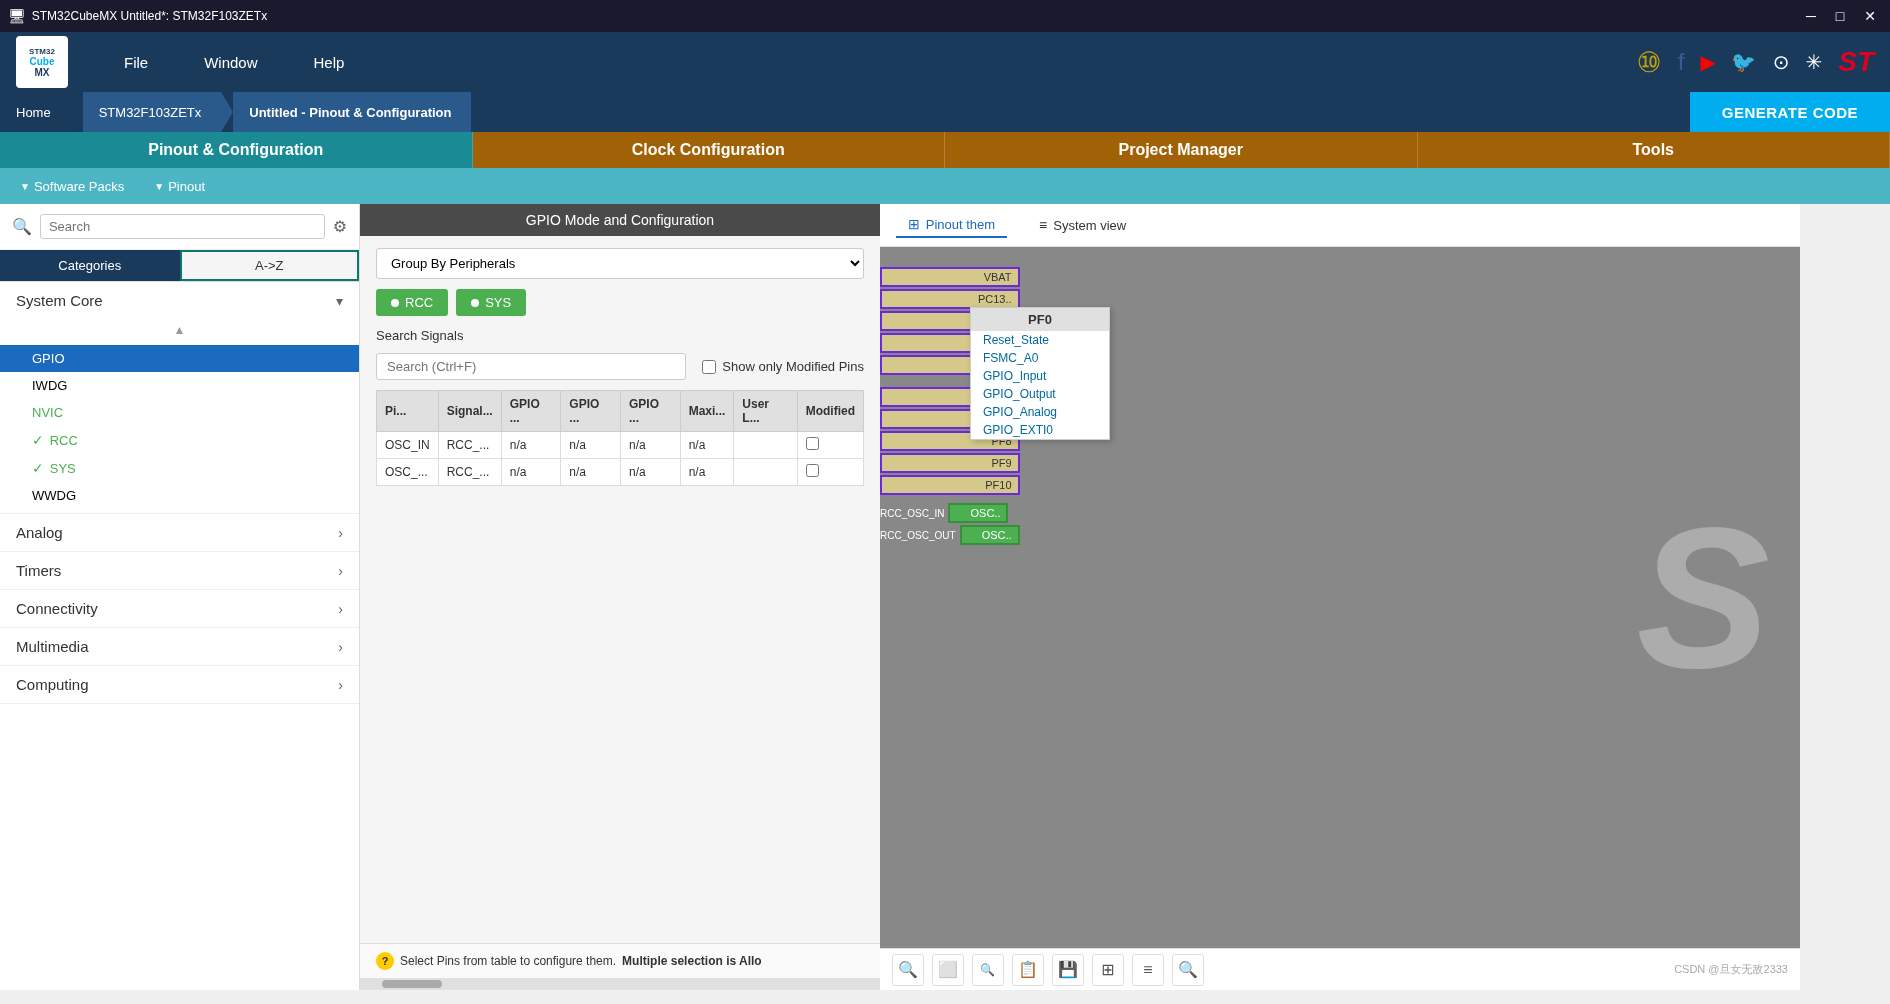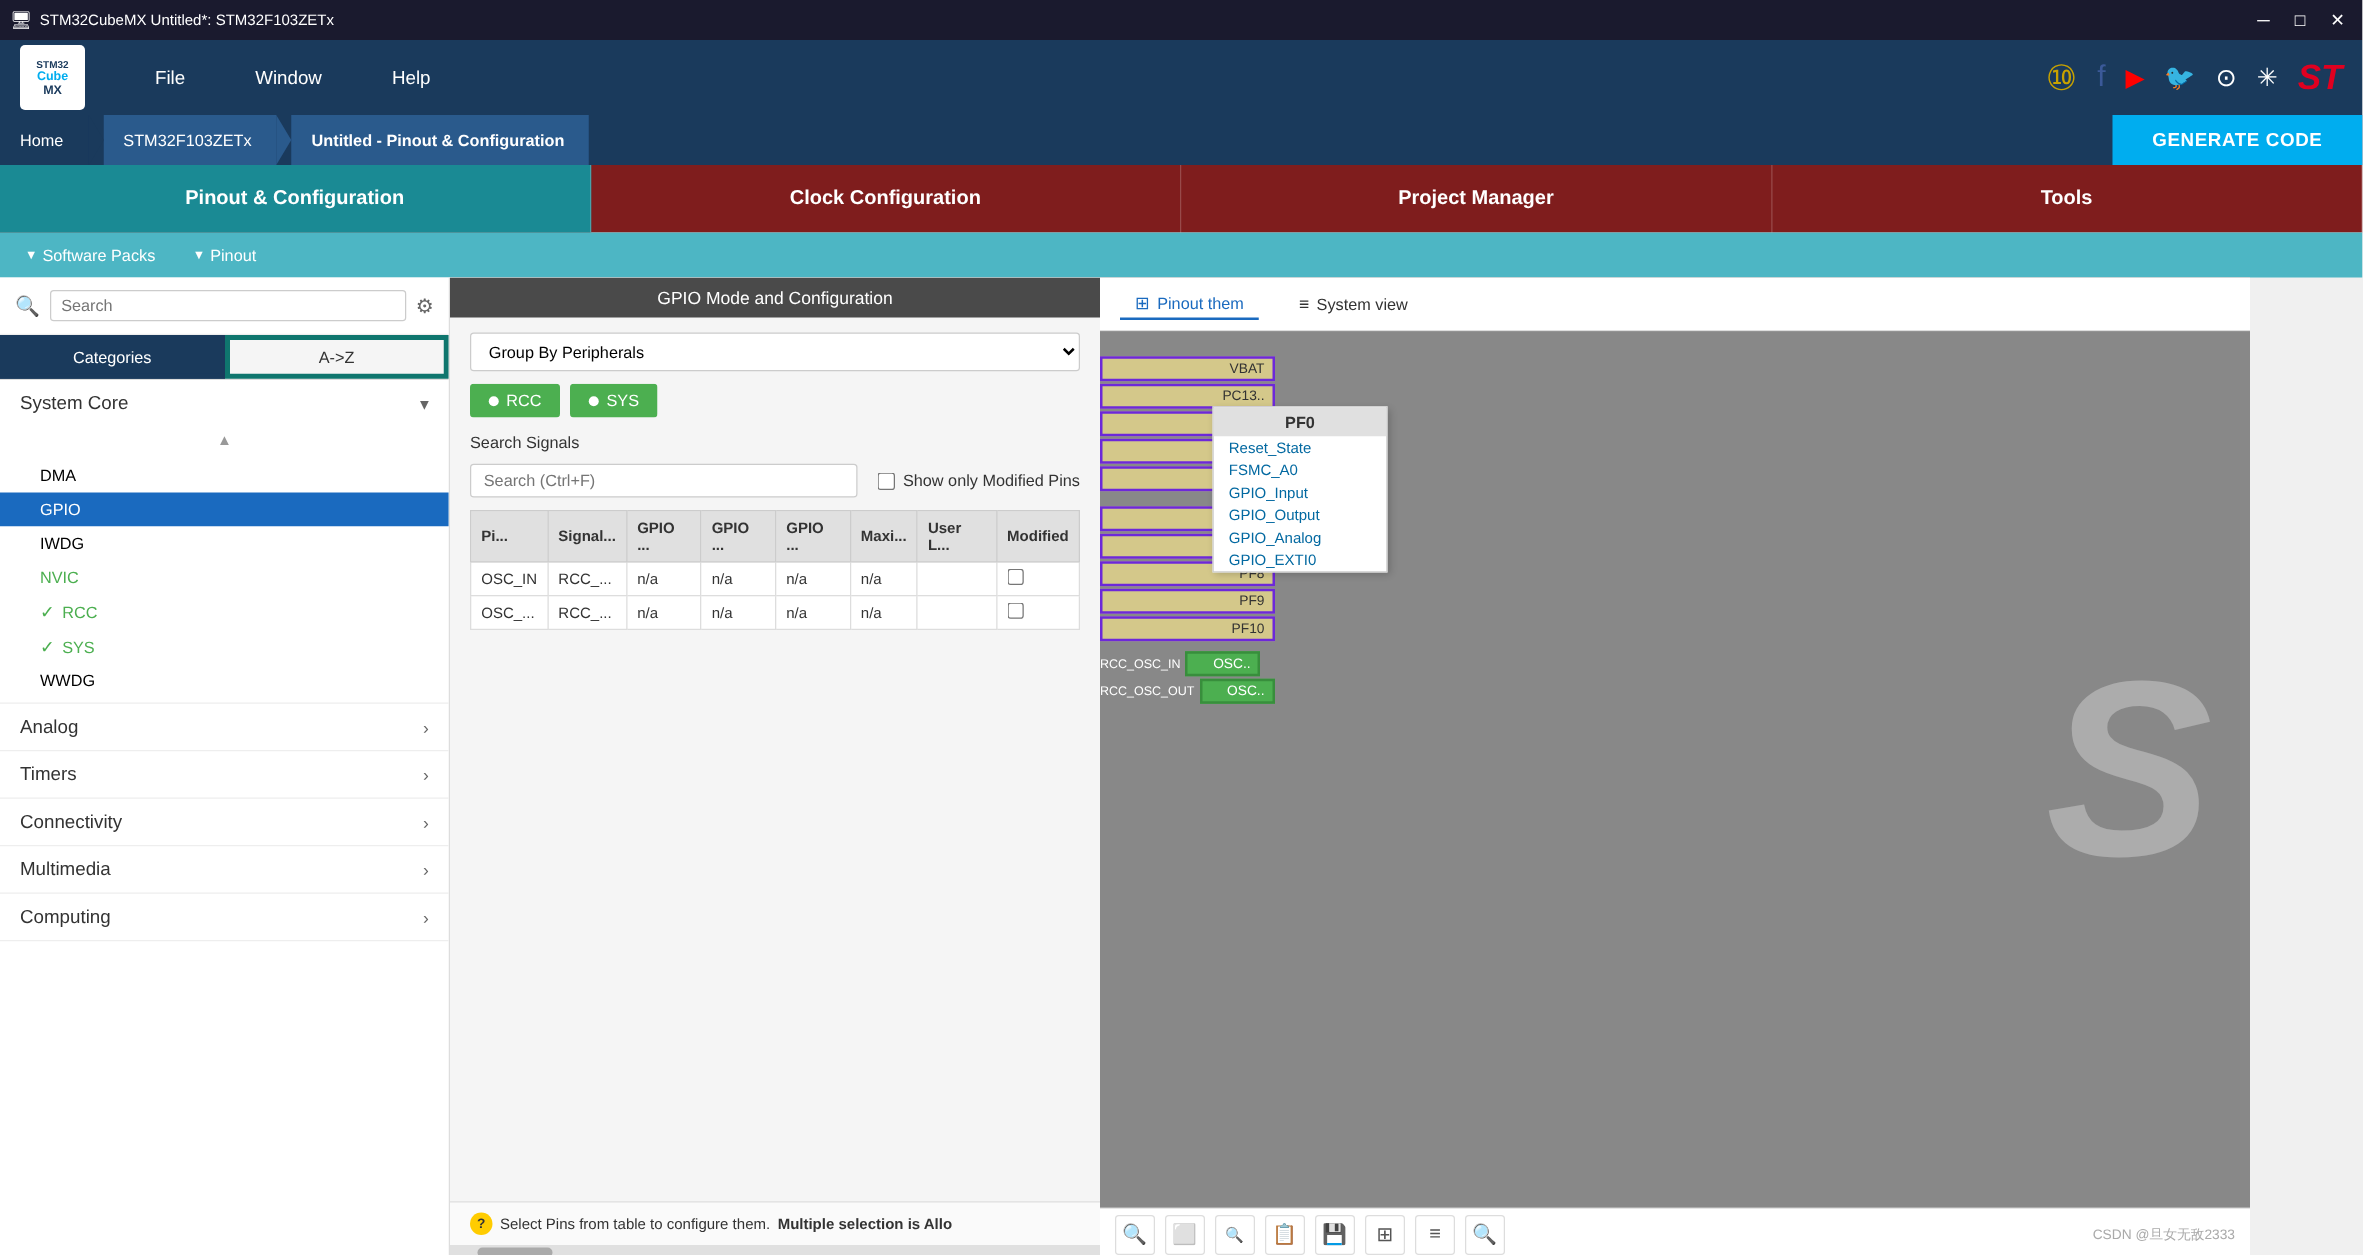--- a/index.html
+++ b/index.html
@@ -110,8 +110,8 @@
 
     
     .main-tabs {
-      height: 54px;
-      background: #7f1d1d;
+      height: 36px;
+      background: #a16207;
       display: flex;
       align-items: stretch;
     }

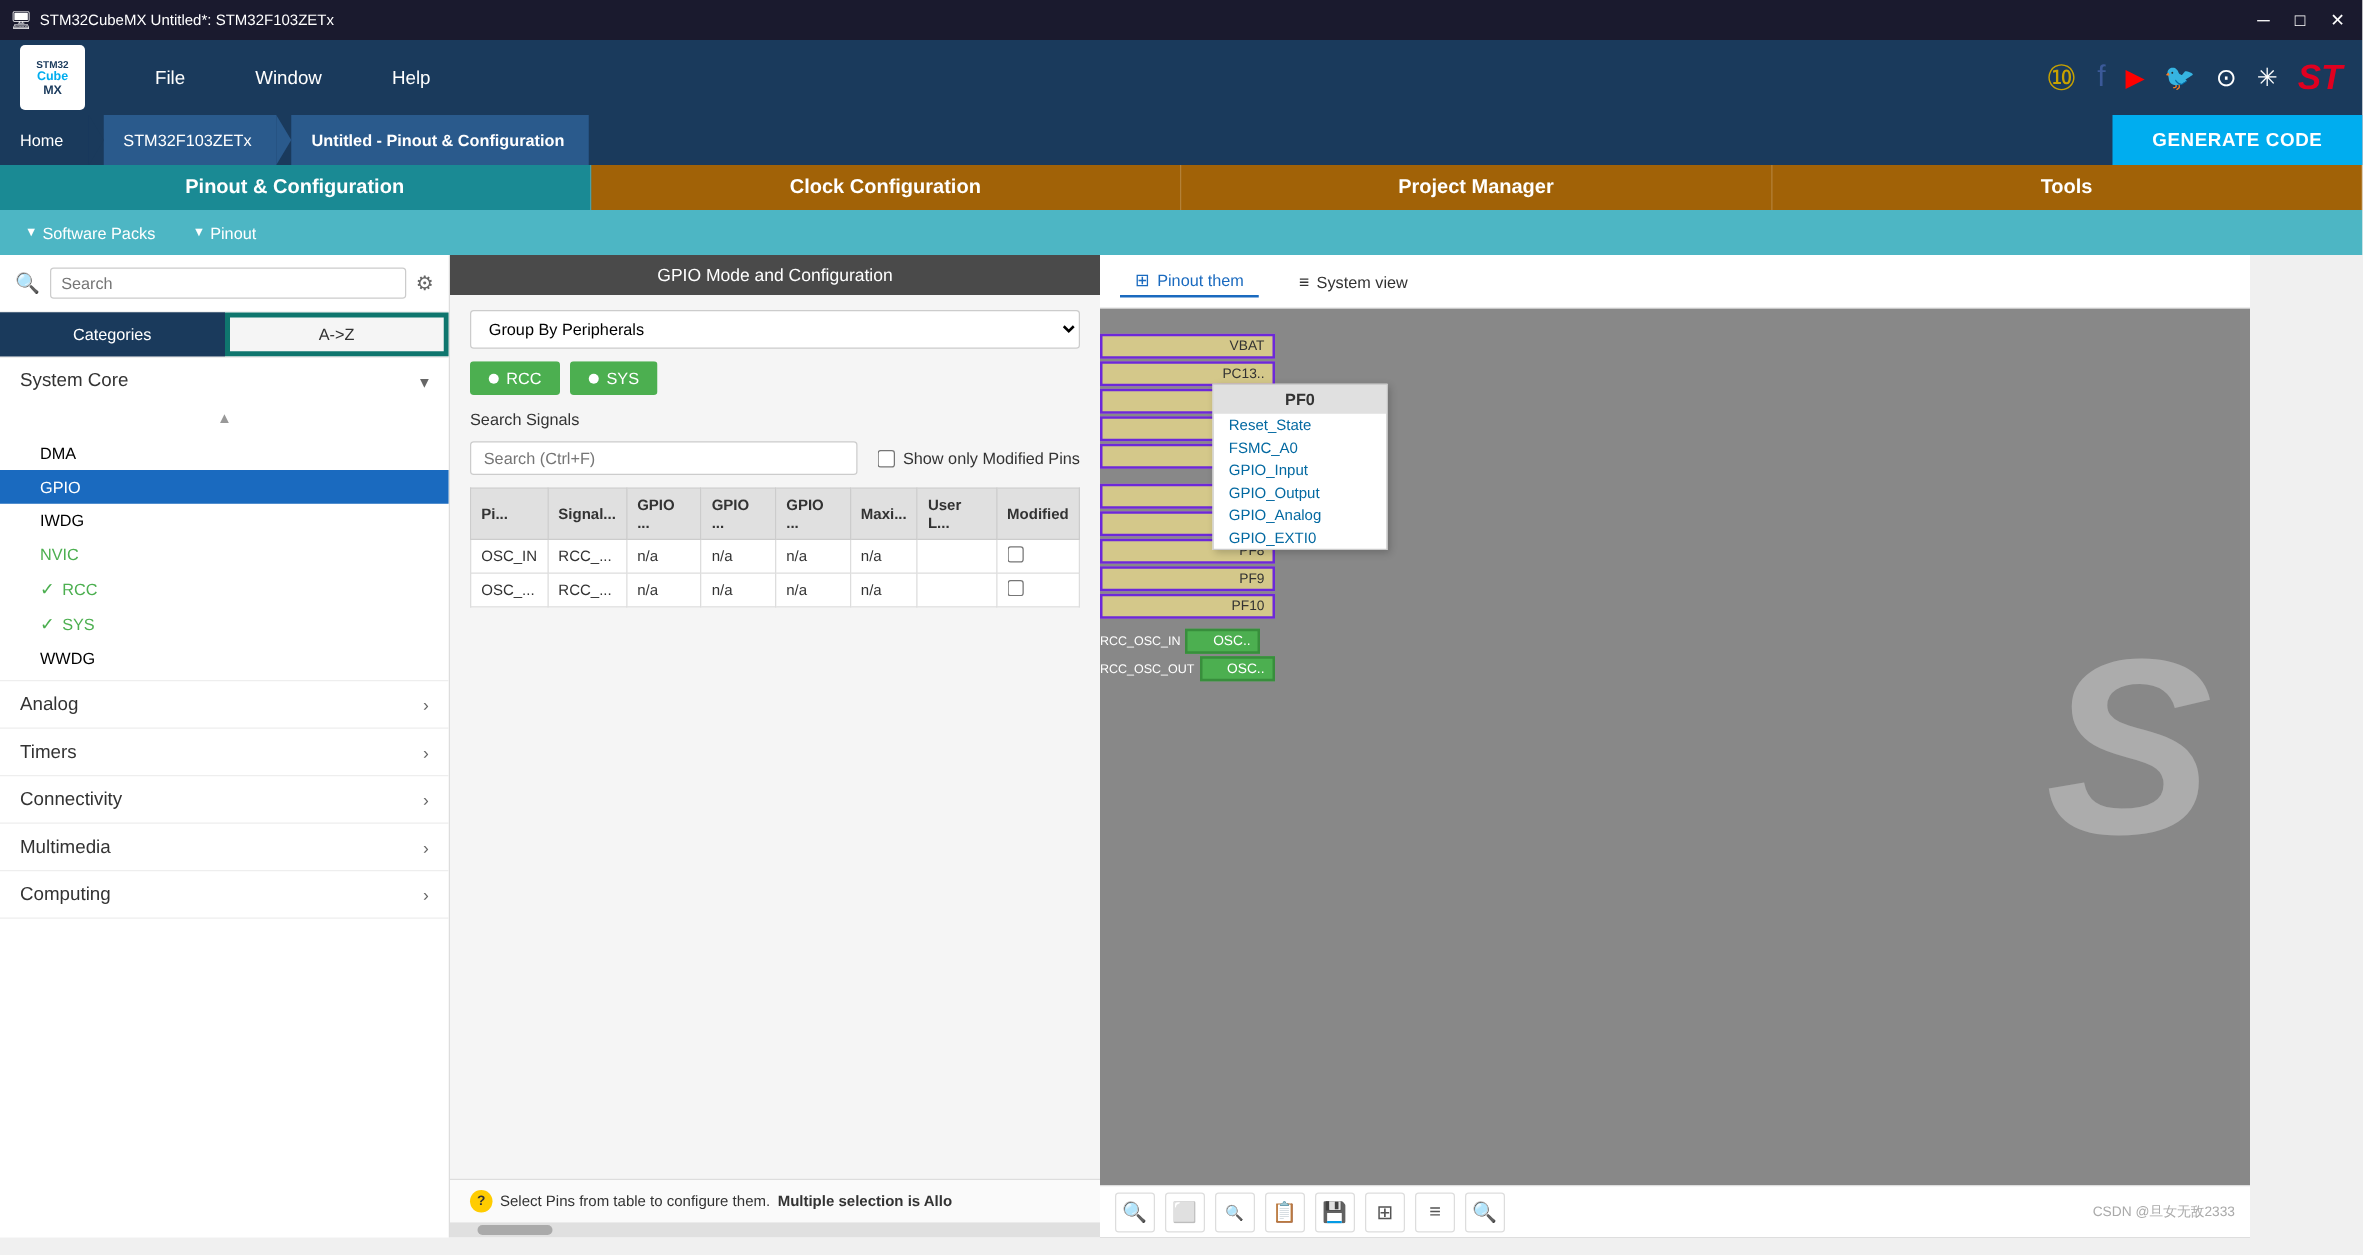--- a/index.html
+++ b/index.html
@@ -189,7 +189,7 @@
       text-align: center;
       font-size: 13px;
       cursor: pointer;
-      border: 4px solid #0f766e;
+      border: 2px solid #0f766e;
     }
     .sidebar-tab.active { background: #1a3a5c; color: white; border-color: #1a3a5c; }
     .sidebar-tab:not(.active) { background: #f5f5f5; color: #333; }

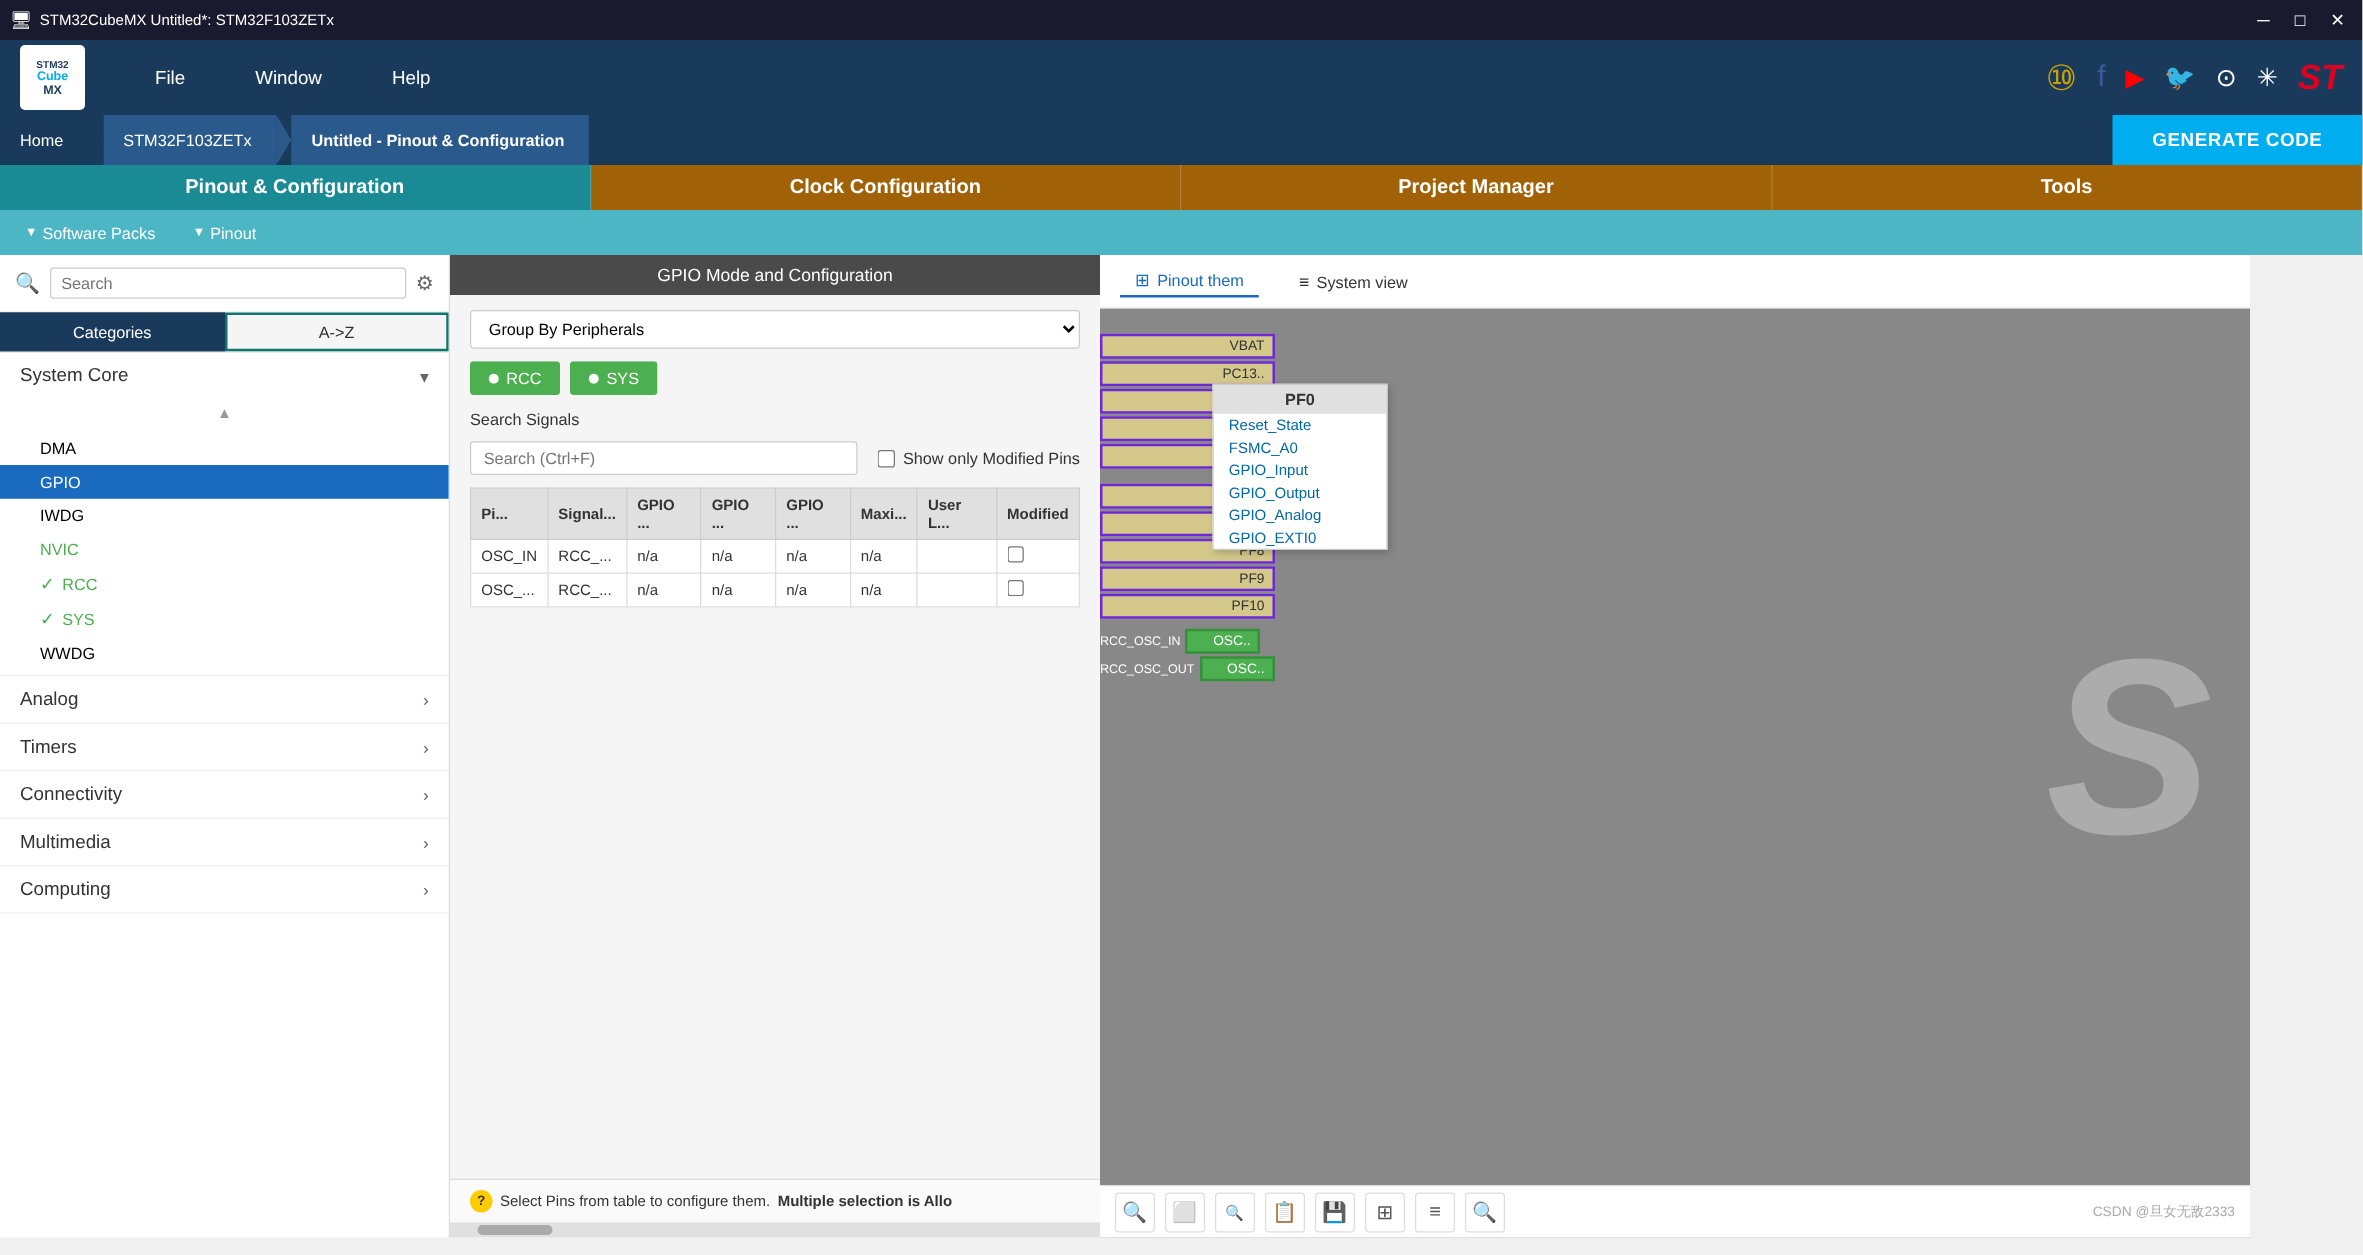--- a/index.html
+++ b/index.html
@@ -565,9 +565,6 @@
         <span class="scroll-arrow">▲</span>
       </div>
       <div class="subcategory-list">
-        <div class="subcategory-item">
-          <span>DMA</span>
-        </div>
         <div class="subcategory-item selected">
           <span>GPIO</span>
         </div>

